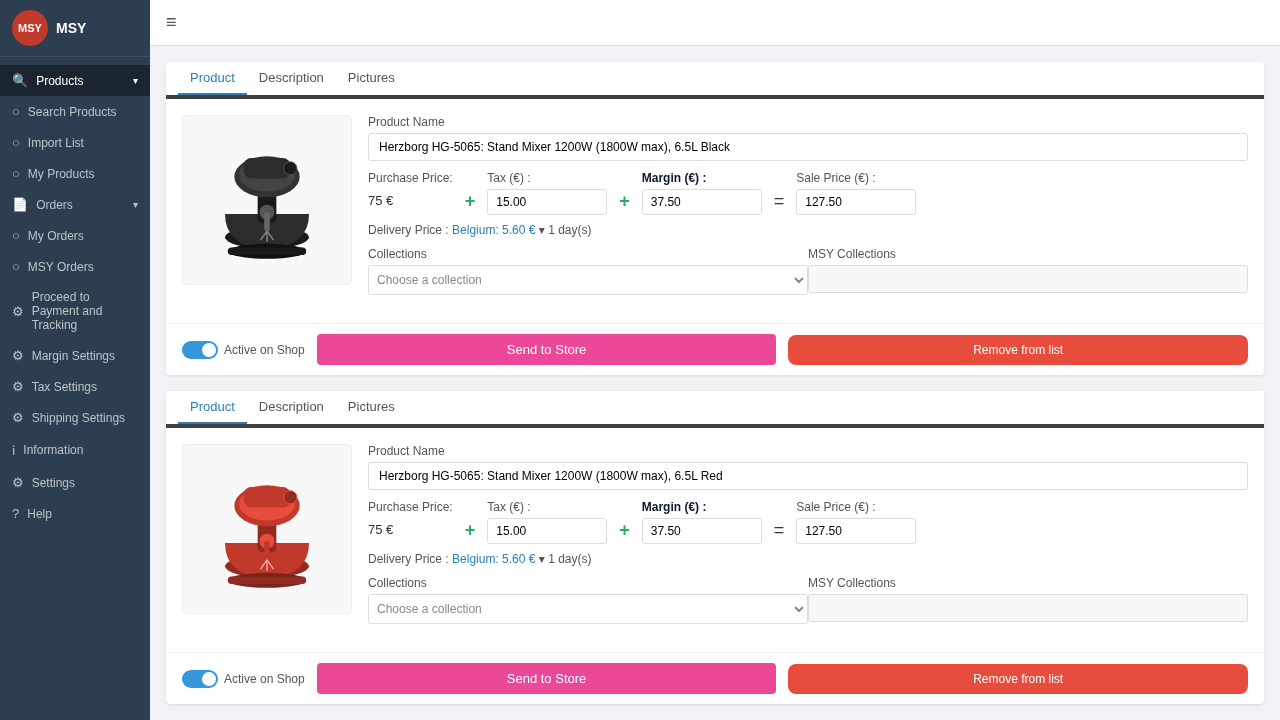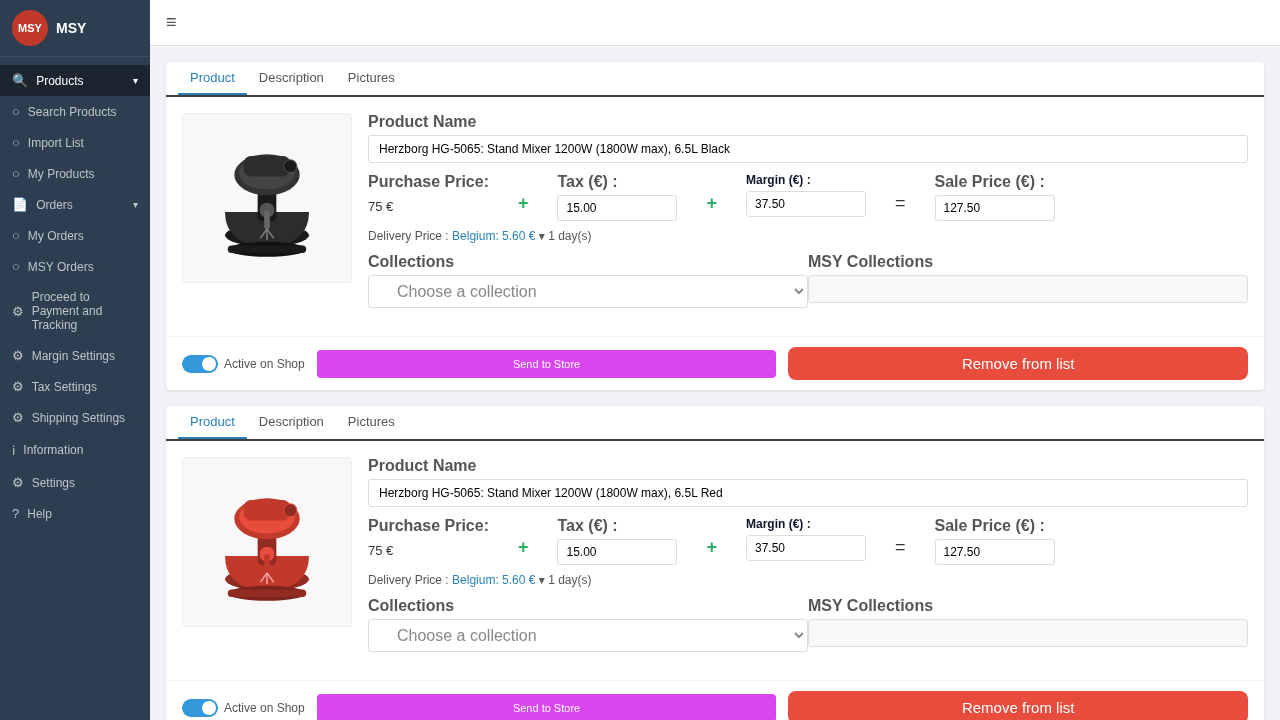--- a/index.html
+++ b/index.html
@@ -82,7 +82,7 @@
     }
     .product-tabs {
       display: flex;
-      border-bottom: 2px solid #404040;
+      border-bottom: 4px solid #404040;
       padding: 0 12px;
     }
     .product-tab {

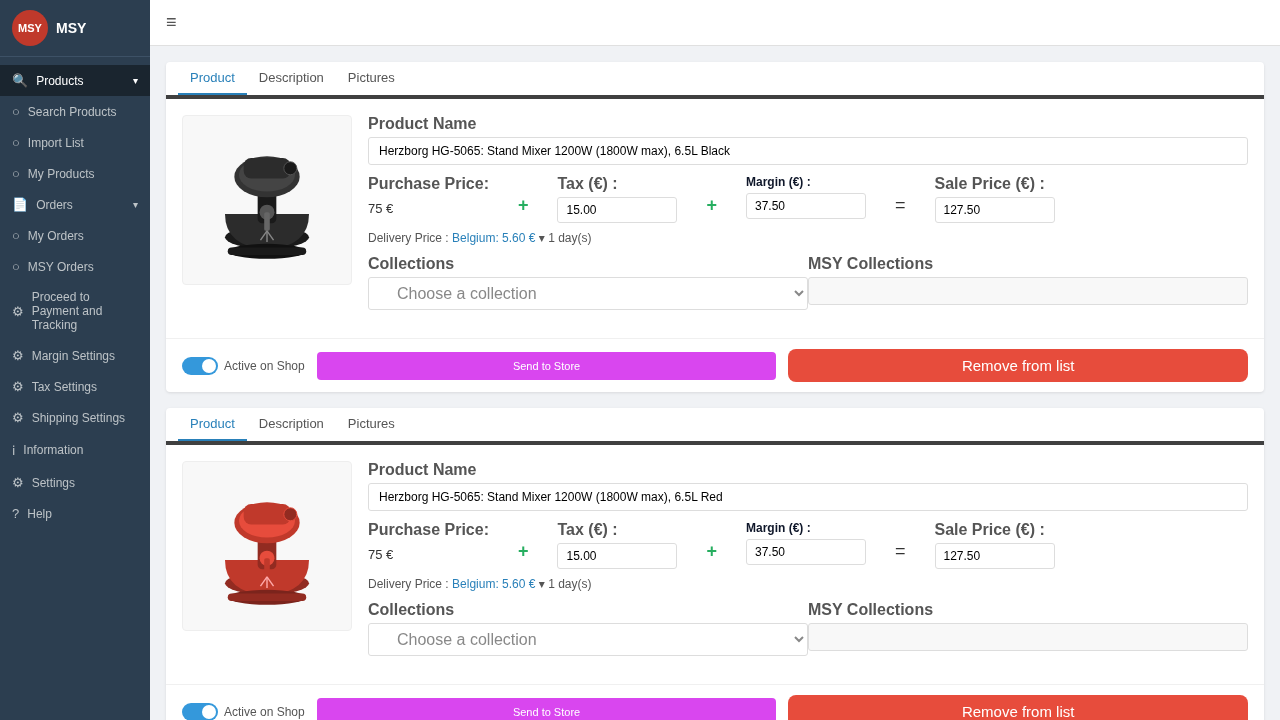--- a/index.html
+++ b/index.html
@@ -114,10 +114,10 @@
 
     .product-details { flex: 1; }
     .field-label {
-      font-size: 16px;
+      font-size: 12px;
       color: #555;
       margin-bottom: 4px;
-      font-weight: 700;
+      font-weight: 400;
     }
     .product-name-input {
       width: 100%;

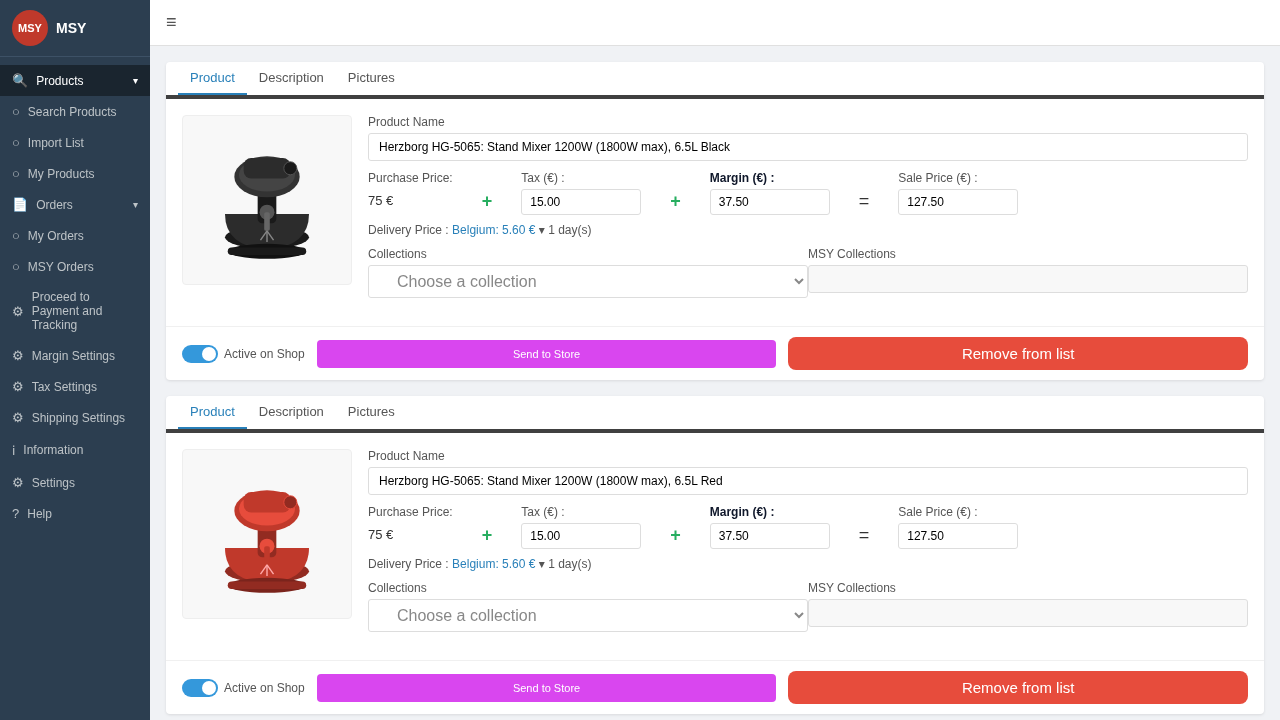--- a/index.html
+++ b/index.html
@@ -131,7 +131,7 @@
     .price-row {
       display: flex;
       align-items: flex-start;
-      gap: 25px;
+      gap: 8px;
       margin-bottom: 8px;
     }
     .price-group { display: flex; flex-direction: column; }

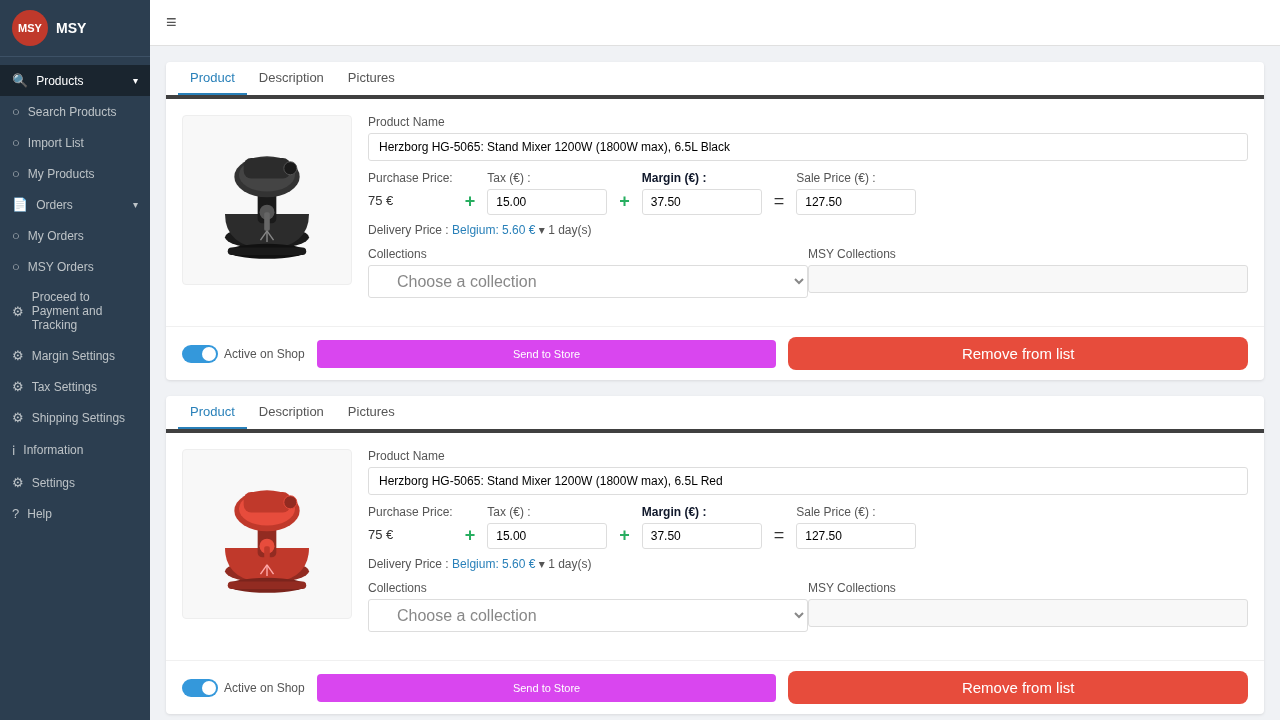--- a/index.html
+++ b/index.html
@@ -172,10 +172,10 @@
     .collection-group { flex: 1; }
     .collection-select {
       width: 100%;
-      padding: 6px 24px;
+      padding: 6px 4px;
       border: 1px solid #ddd;
       border-radius: 3px;
-      font-size: 16px;
+      font-size: 12px;
       color: #888;
       background: white;
     }

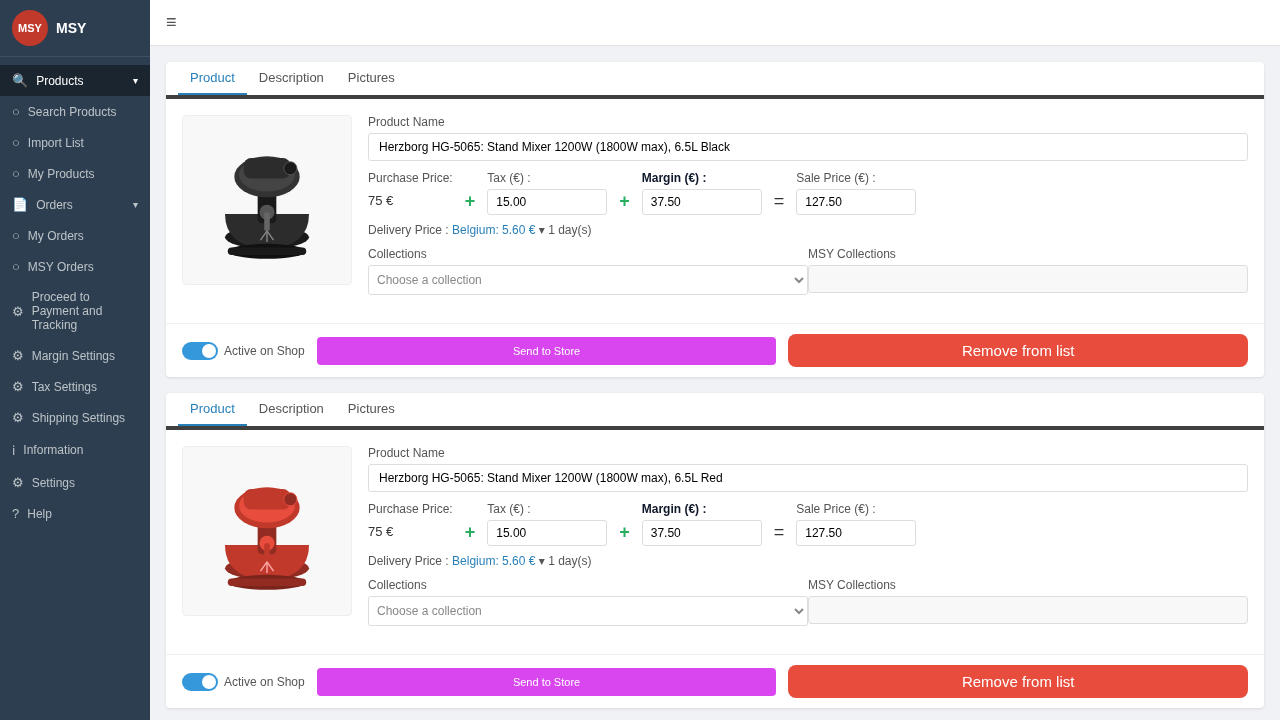--- a/index.html
+++ b/index.html
@@ -217,13 +217,13 @@
     }
     .active-label { font-size: 12px; color: #555; }
     .btn-send {
-      background: #d946ef;
+      background: #ec4899;
       color: white;
       border: none;
       padding: 8px 0;
       border-radius: 4px;
       cursor: pointer;
-      font-size: 11px;
+      font-size: 13px;
       flex: 1;
     }
     .btn-remove {

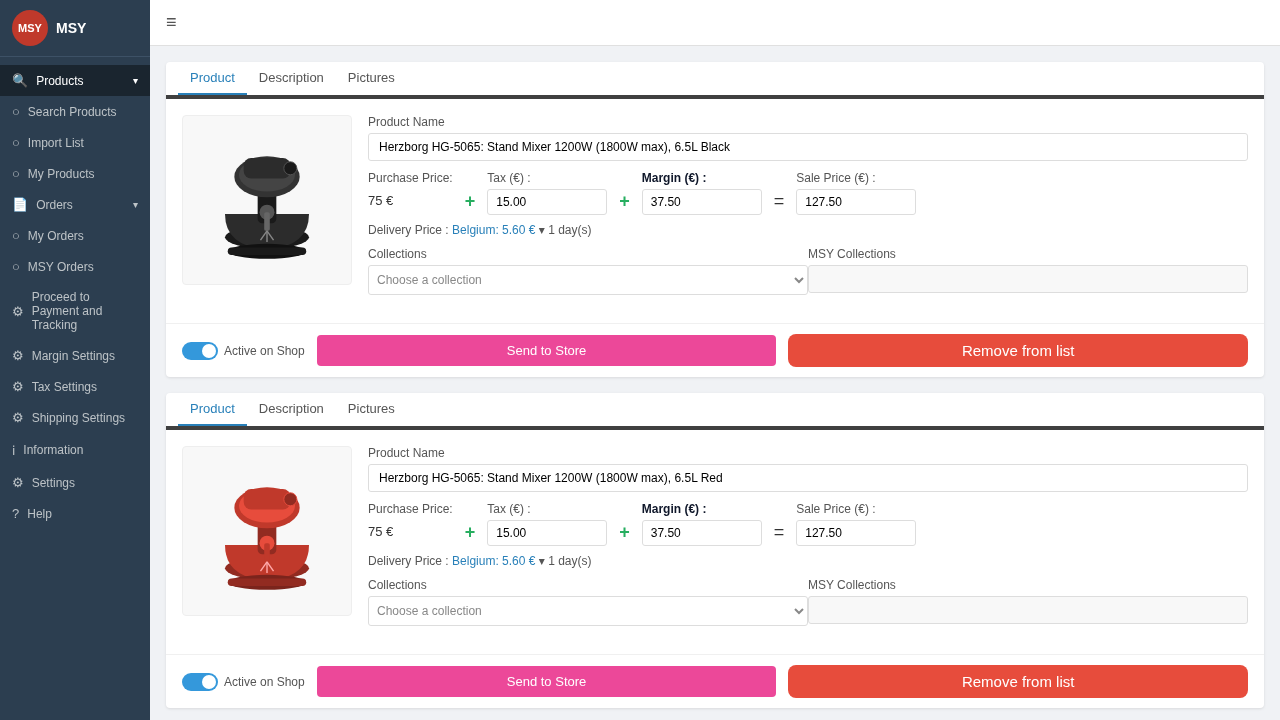--- a/index.html
+++ b/index.html
@@ -233,7 +233,7 @@
       padding: 8px 0;
       border-radius: 8px;
       cursor: pointer;
-      font-size: 15px;
+      font-size: 12px;
       flex: 1;
     }
     .footer-text {

